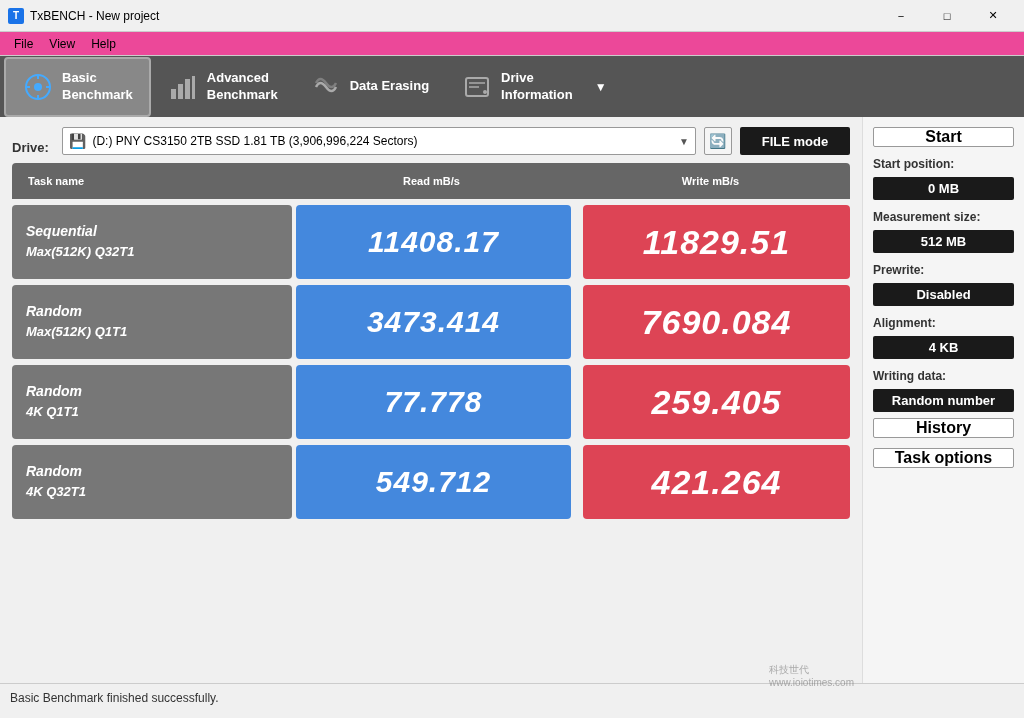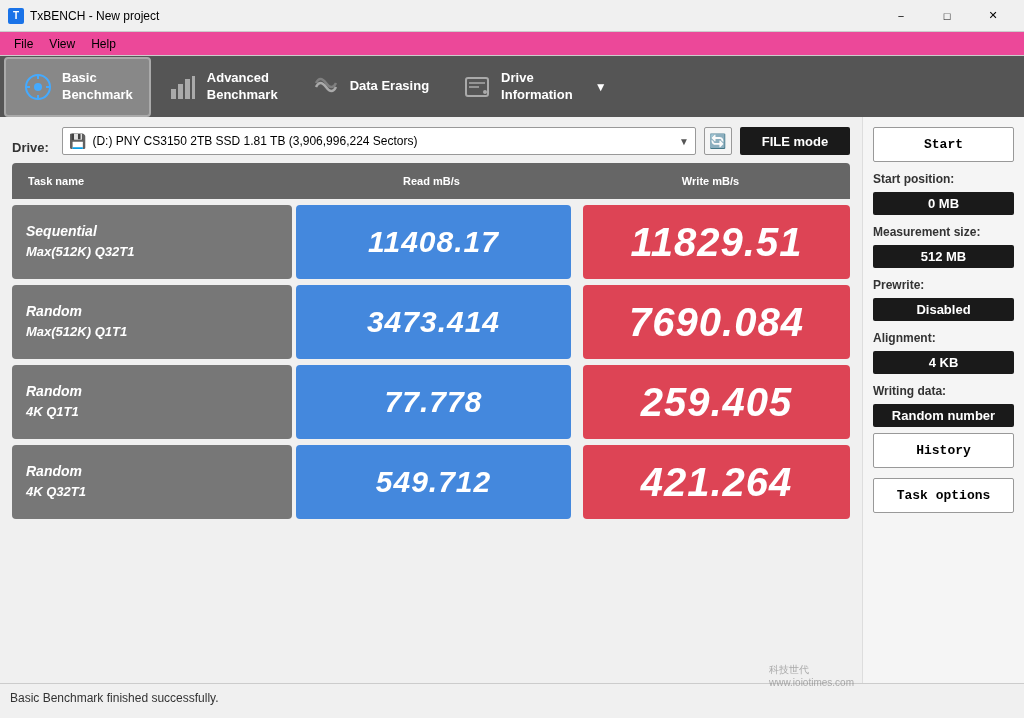--- a/index.html
+++ b/index.html
@@ -259,15 +259,14 @@
 
     .right-btn {
       width: 100%;
-      padding: 9px 8px;
-      font-size: 13px;
+      padding: 0 8px;
+      font-size: 16px;
       font-weight: 600;
       background: white;
       border: 1px solid #999;
       border-radius: 2px;
       cursor: pointer;
       text-align: center;
-      font-family: Liberation Mono, monospace;
     }
     .right-label {
       font-size: 12px;

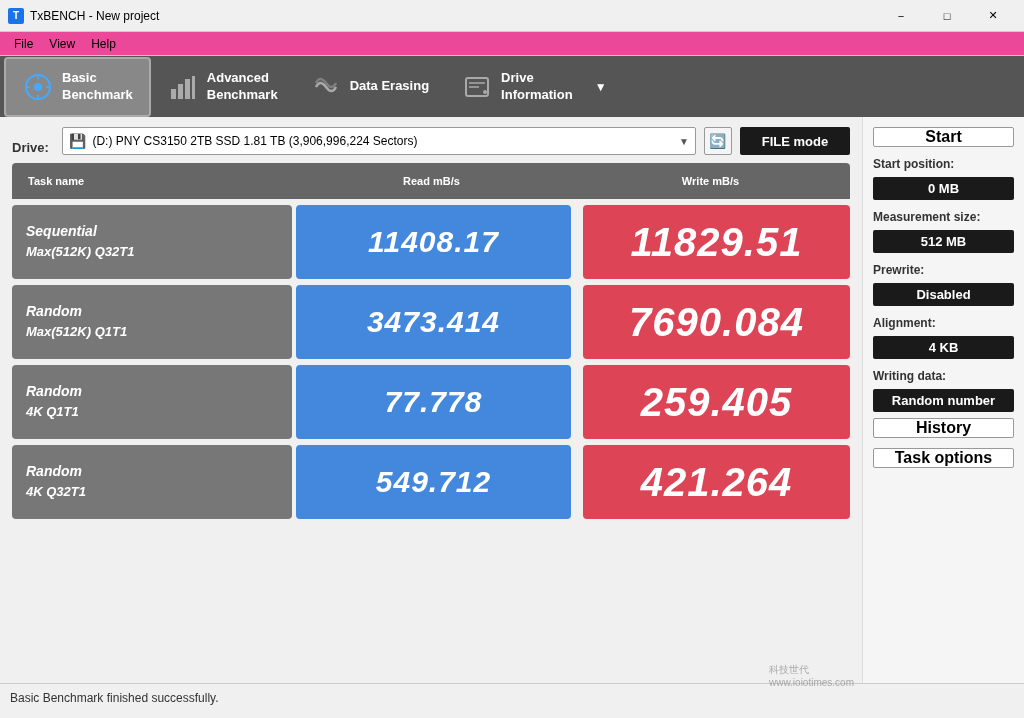--- a/index.html
+++ b/index.html
@@ -228,7 +228,7 @@
       align-items: center;
       justify-content: center;
       color: white;
-      font-size: 40px;
+      font-size: 34px;
       font-weight: 700;
       letter-spacing: 1px;
       margin-left: 8px;

